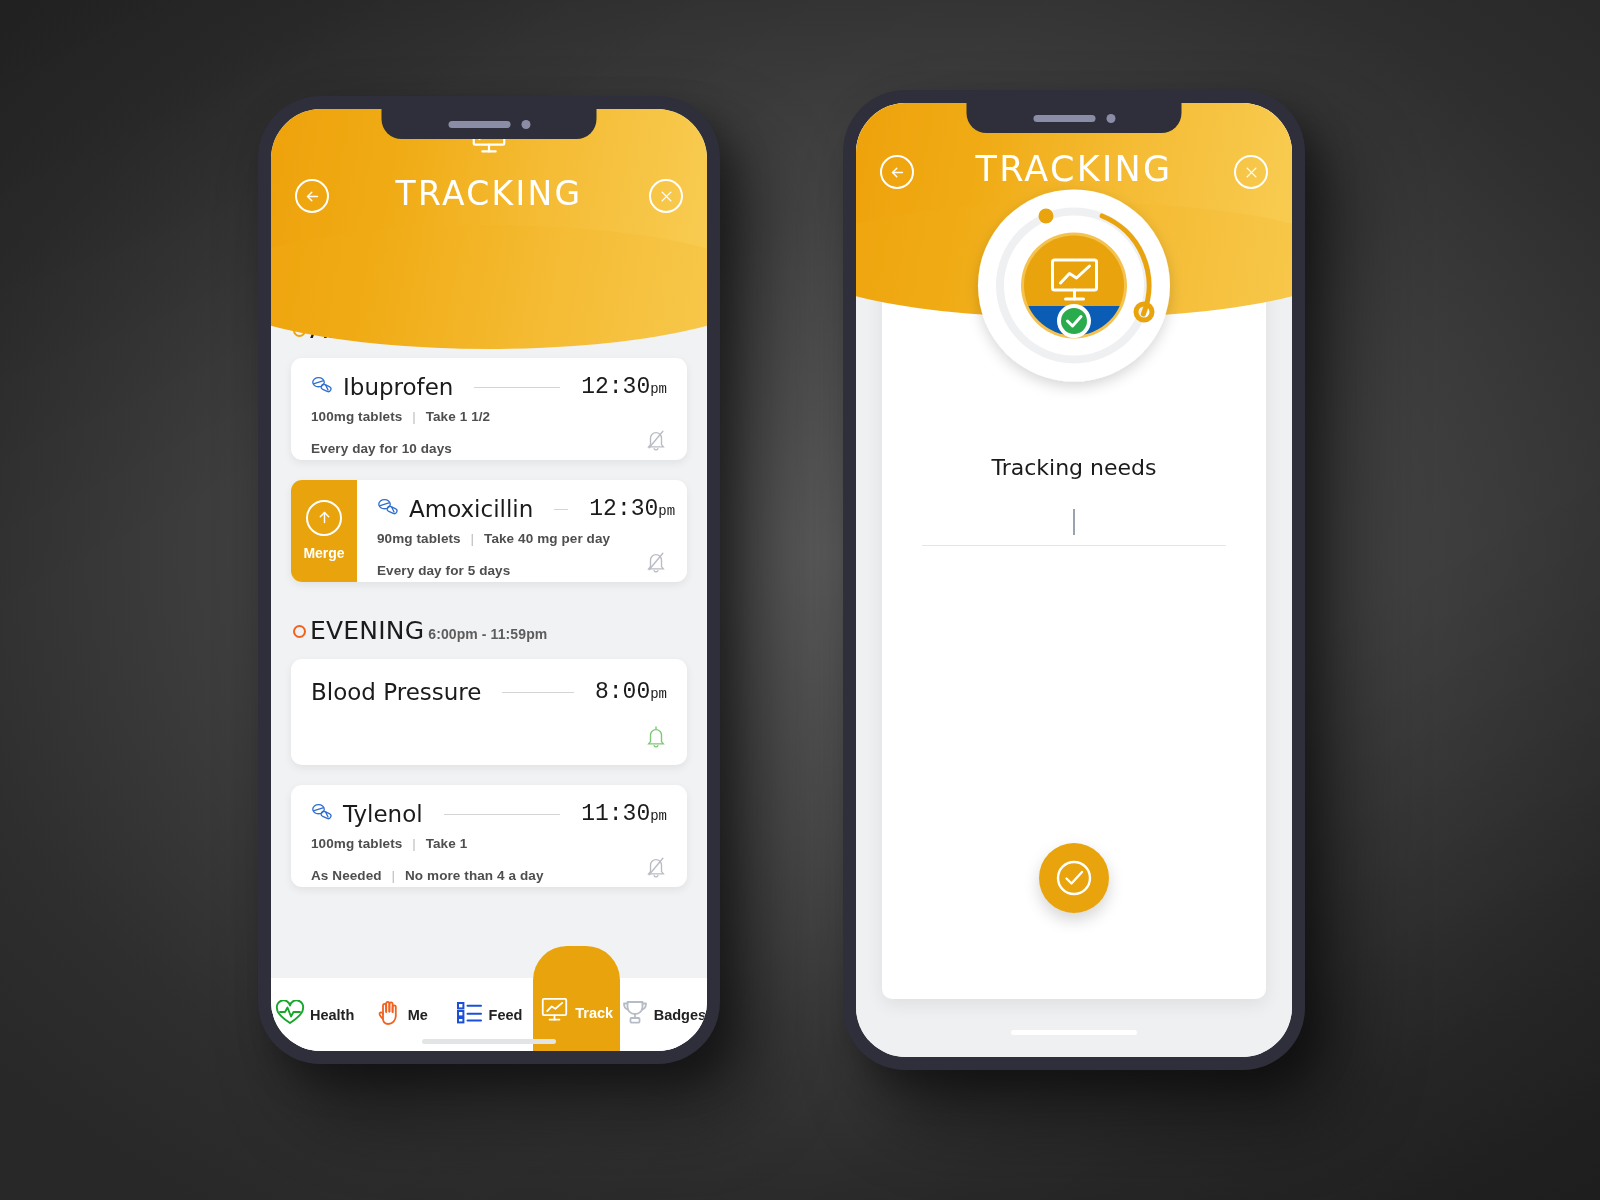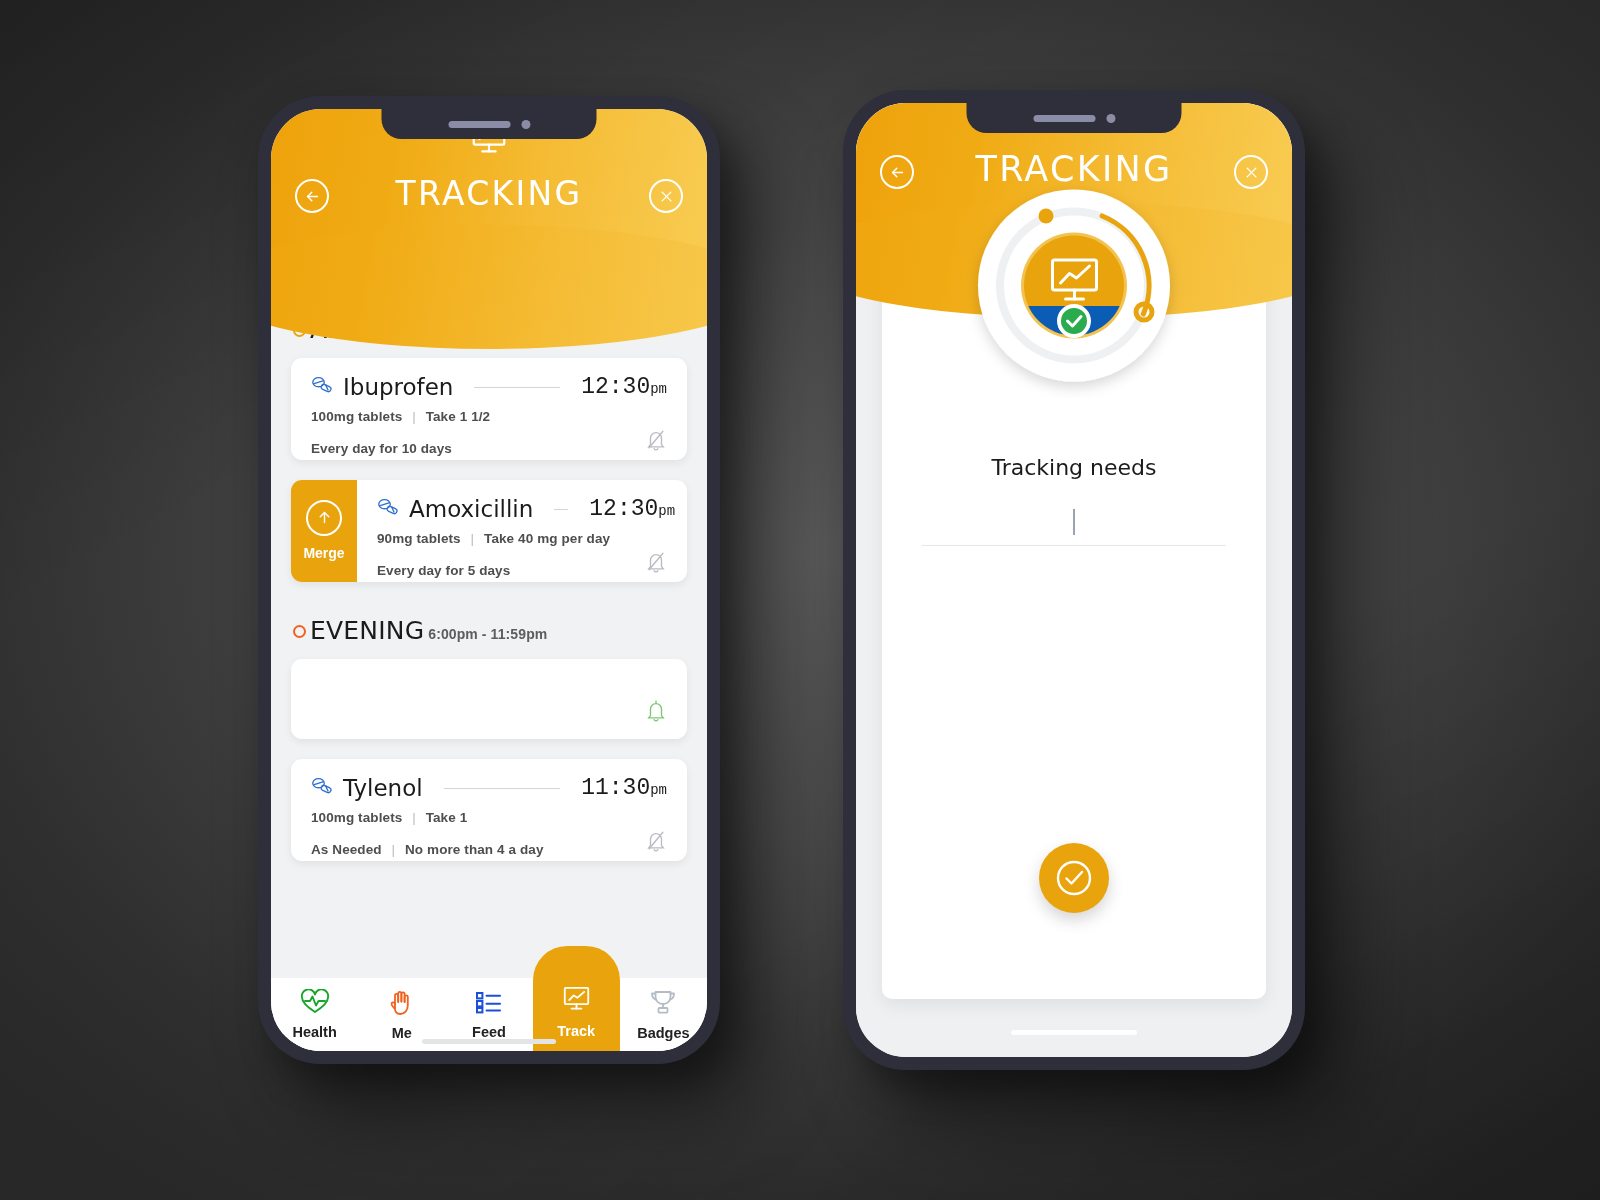--- a/index.html
+++ b/index.html
@@ -395,6 +395,11 @@
 
       <div class="card bp-card">
         <div class="card-body">
+          <div class="card-top">
+            <span class="med-name">Blood Pressure</span>
+            <span class="dash-fill"></span>
+            <span class="med-time"><span>8:00</span><span class="ampm">pm</span></span>
+          </div>
           <div class="card-foot">
             <span class="bell-slot">
               <svg width="22" height="24" viewBox="0 0 24 26" fill="none" stroke="#7dc775" stroke-width="1.5" stroke-linecap="round">

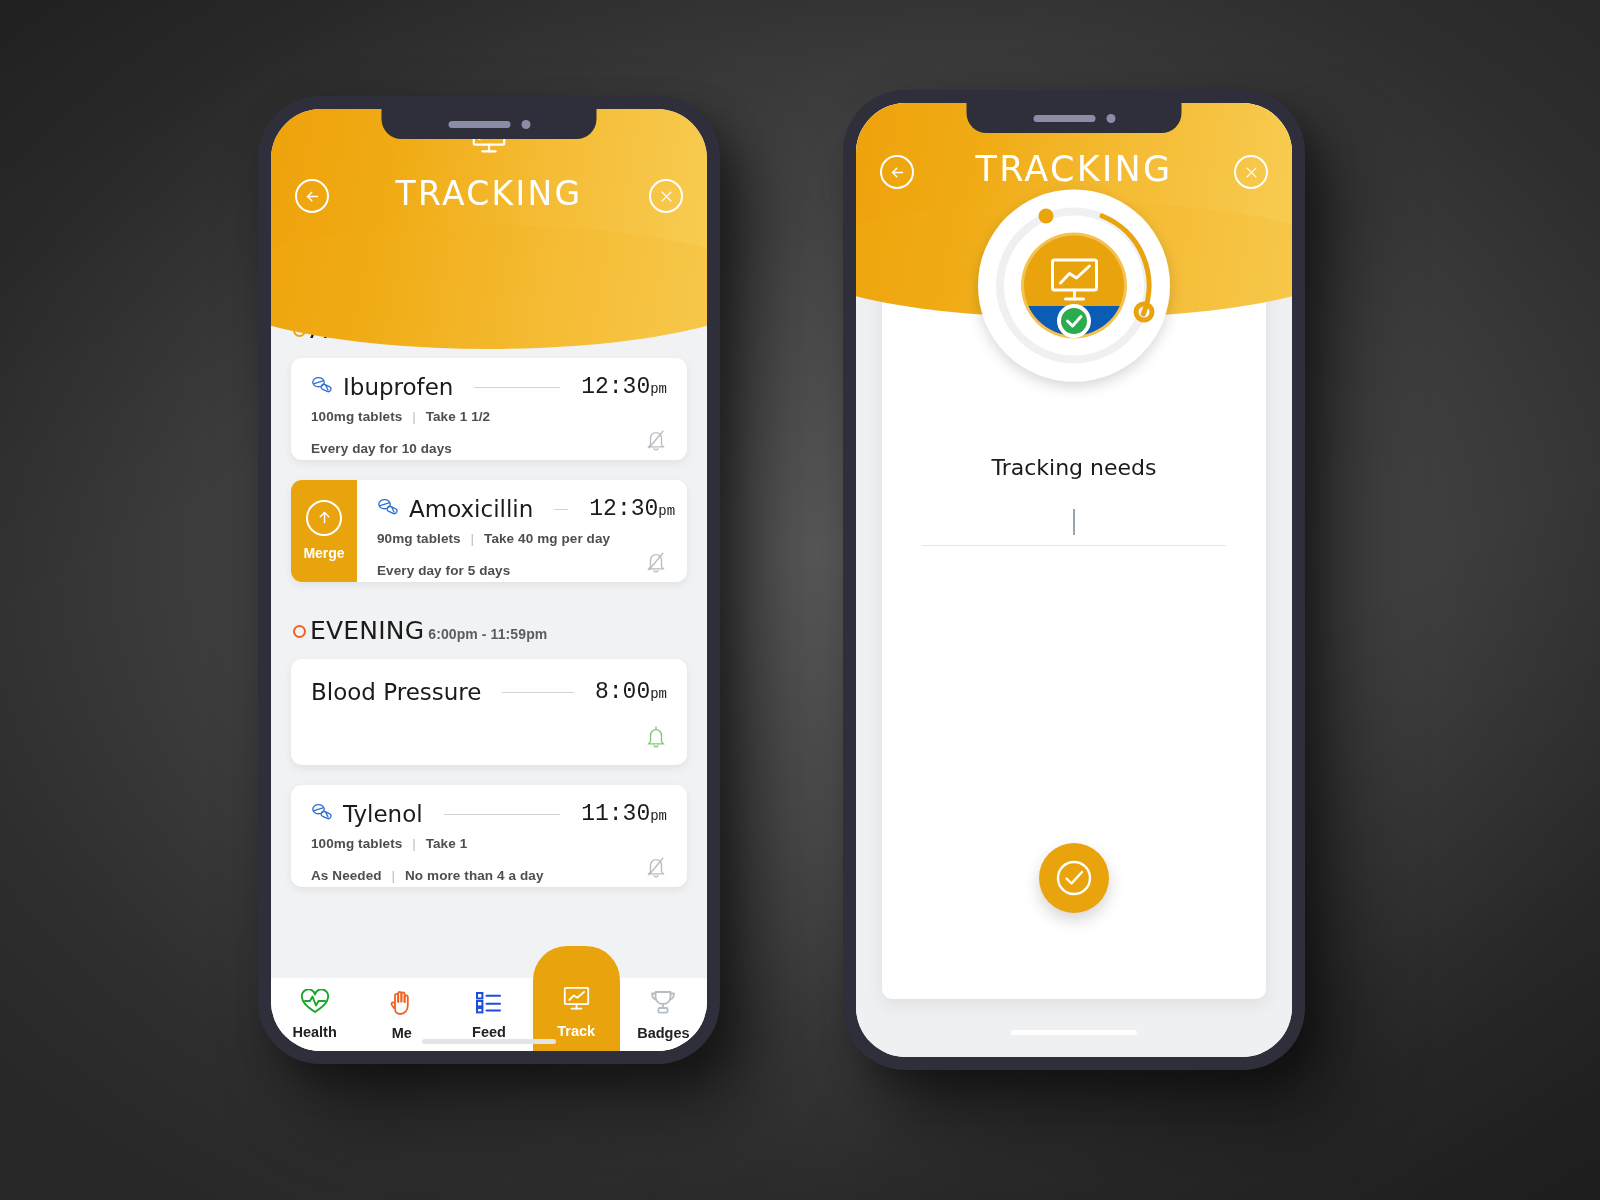--- a/index.html
+++ b/index.html
@@ -186,7 +186,7 @@
   }
   .tab {
     flex: 1;
-    display: flex; flex-direction: column;
+    display: flex; flex-direction: row;
     align-items: center; justify-content: center;
     gap: 5px;
     position: relative;

